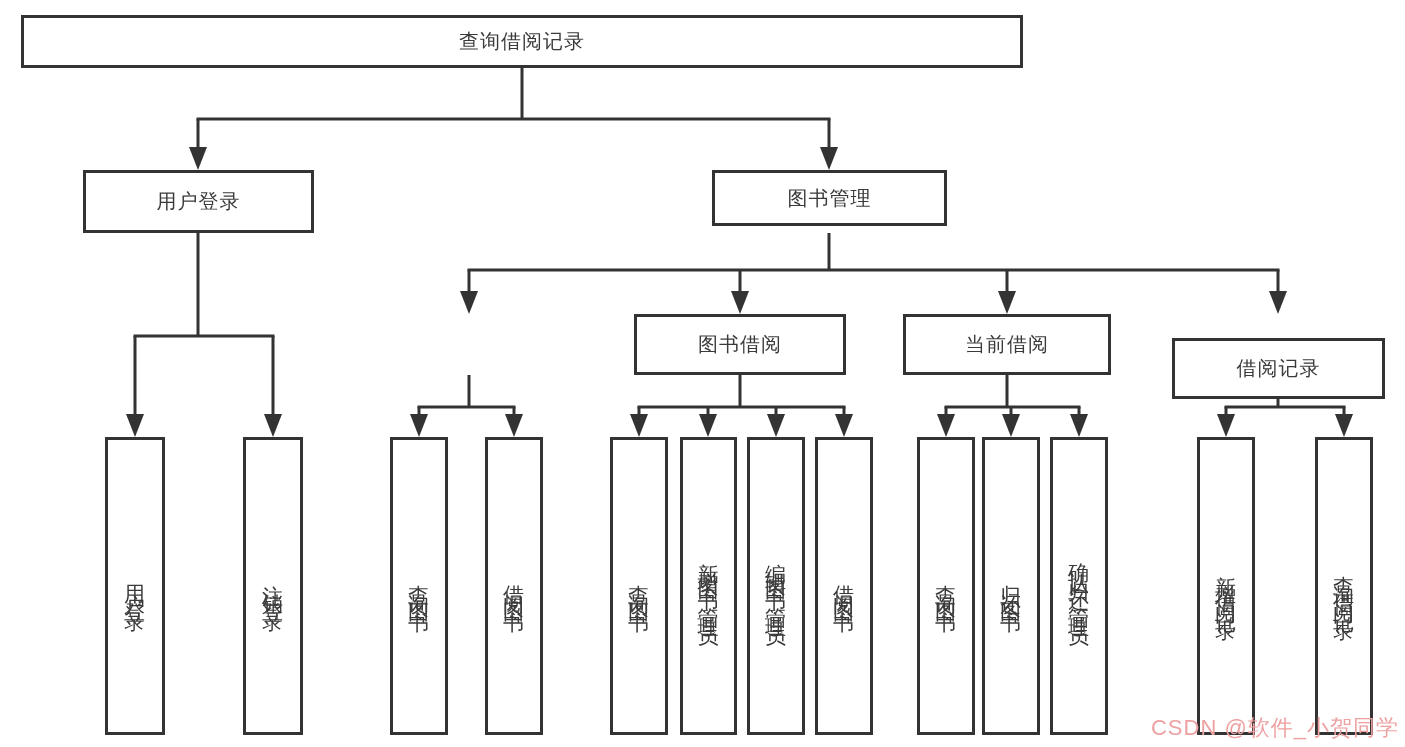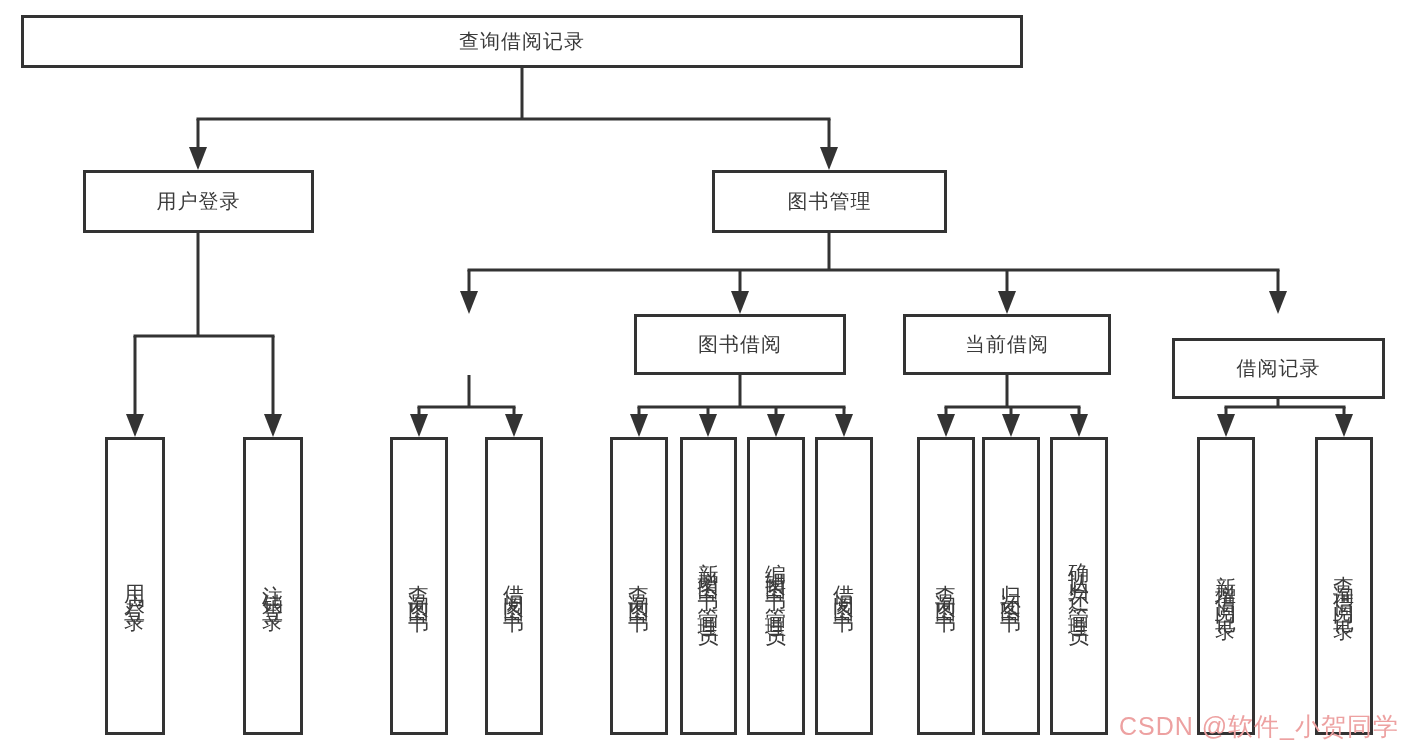--- a/index.html
+++ b/index.html
@@ -123,7 +123,7 @@
   <div class="node h" style="left:21px;top:15px;width:1002px;height:53px;">查询借阅记录</div>
 
   <div class="node h" style="left:83px;top:170px;width:231px;height:63px;">用户登录</div>
-  <div class="node h" style="left:712px;top:170px;width:235px;height:63px;">图书管理</div>
+  <div class="node h" style="left:712px;top:170px;width:235px;height:56px;">图书管理</div>
 
   <div class="node h" style="left:903px;top:314px;width:208px;height:61px;">当前借阅</div>
   <div class="node h" style="left:634px;top:314px;width:212px;height:61px;">图书借阅</div>

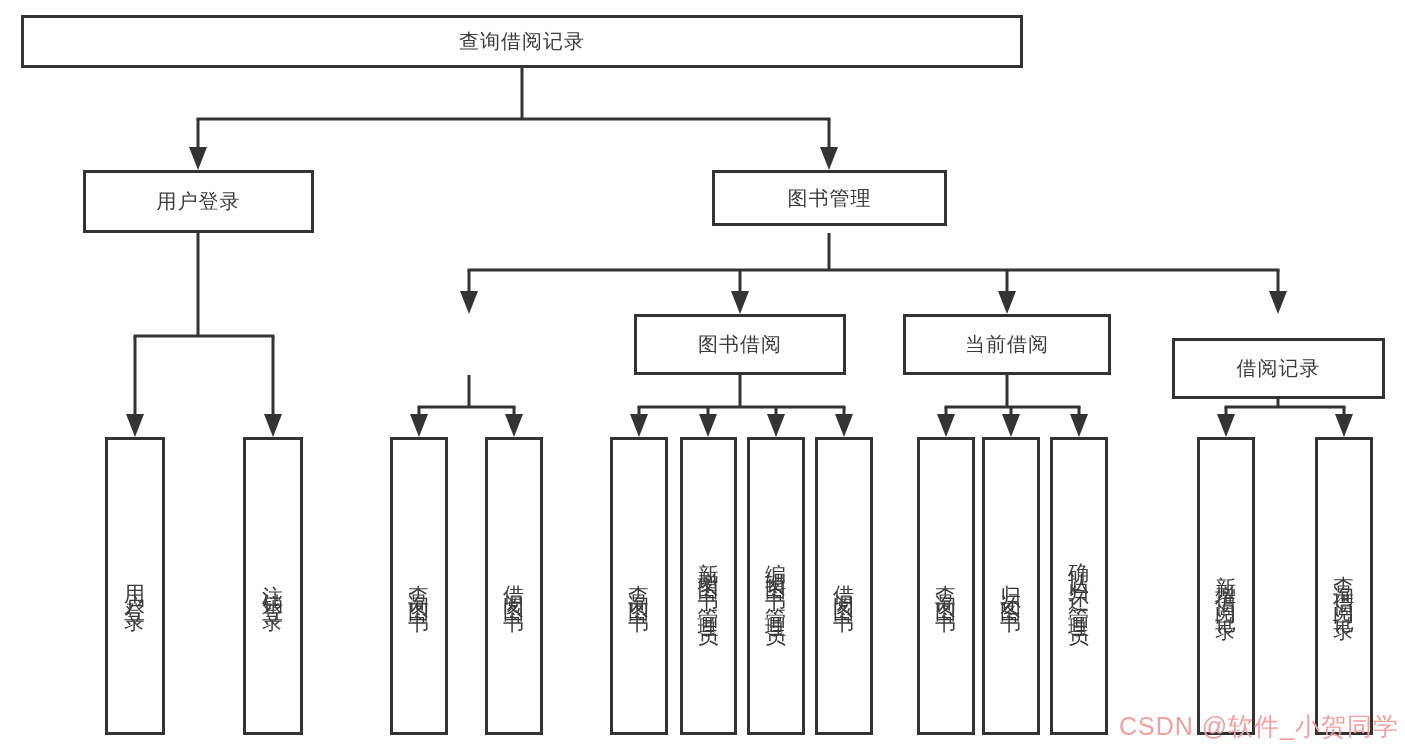--- a/index.html
+++ b/index.html
@@ -39,7 +39,7 @@
   .watermark{
     position:absolute;
     right:6px;bottom:4px;
-    font-size:25px;
+    font-size:22px;
     color:#eda1a1;
     letter-spacing:1px;
     z-index:3;

